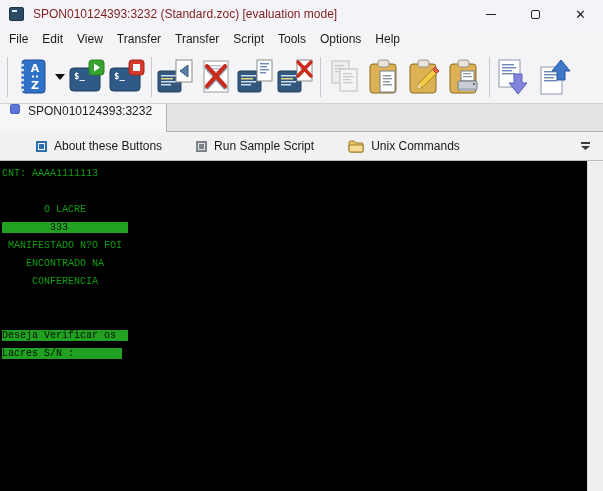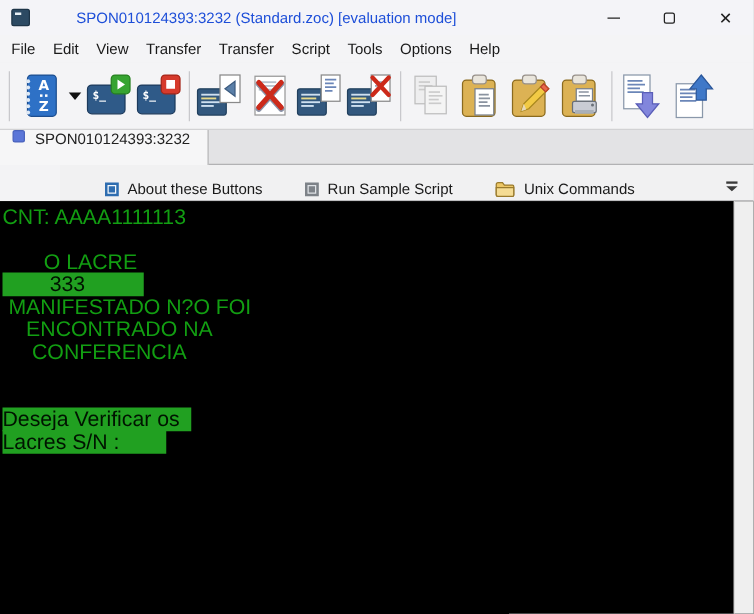--- a/index.html
+++ b/index.html
@@ -11,7 +11,7 @@
   .titlebar { height: 28px; display: flex; align-items: center; background: #f4f4f8; flex: 0 0 auto; }
   .app-icon { width: 15px; height: 14px; margin: 0 9px 0 9px; background: #2c4a63; border-radius: 2px; position: relative; border: 1px solid #1d3447; }
   .app-icon::before { content: ""; position: absolute; left: 2px; top: 2px; width: 5px; height: 2px; background: #e8f0f5; }
-  .title-text { flex: 1 1 auto; white-space: nowrap; overflow: hidden; font-size: 12px; color: #1d4ed8; margin-left: 28px; }
+  .title-text { flex: 1 1 auto; white-space: nowrap; overflow: hidden; font-size: 12px; color: #7f1d1d; }
   .win-btn { width: 45px; height: 28px; display: flex; align-items: center; justify-content: center; color: #222; }
   .glyph-min { width: 10px; height: 1px; background: #222; }
   .glyph-max { width: 9px; height: 9px; border: 1px solid #222; border-radius: 2px; }

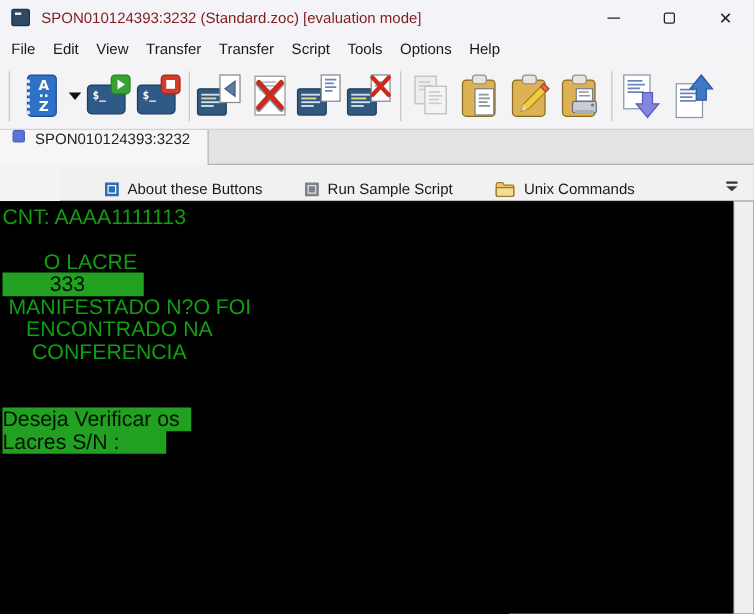--- a/index.html
+++ b/index.html
@@ -37,7 +37,7 @@
   .tab-filler { flex: 1 1 auto; border-bottom: 1px solid #b2b2b4; }
 
   
-  .buttonbar { height: 29px; display: flex; align-items: flex-end; background: #f1f1f2; border-bottom: 1px solid #bcbcbe; padding: 0 8px 0 32px; gap: 26px; flex: 0 0 auto; margin-left: 48px; }
+  .buttonbar { height: 29px; display: flex; align-items: center; background: #f1f1f2; border-bottom: 1px solid #bcbcbe; padding: 0 8px 0 32px; gap: 26px; flex: 0 0 auto; }
   .bb-btn { display: flex; align-items: center; gap: 7px; white-space: nowrap; padding: 2px 4px; border-radius: 3px; }
   .sq-icon { width: 11px; height: 11px; background: #2e6db0; box-shadow: inset 0 0 0 2px #2e6db0, inset 0 0 0 3px #f4f8fc; flex: 0 0 auto; }
   .sq-icon.gray { background: #7d8288; box-shadow: inset 0 0 0 2px #7d8288, inset 0 0 0 3px #dfe2e6; }

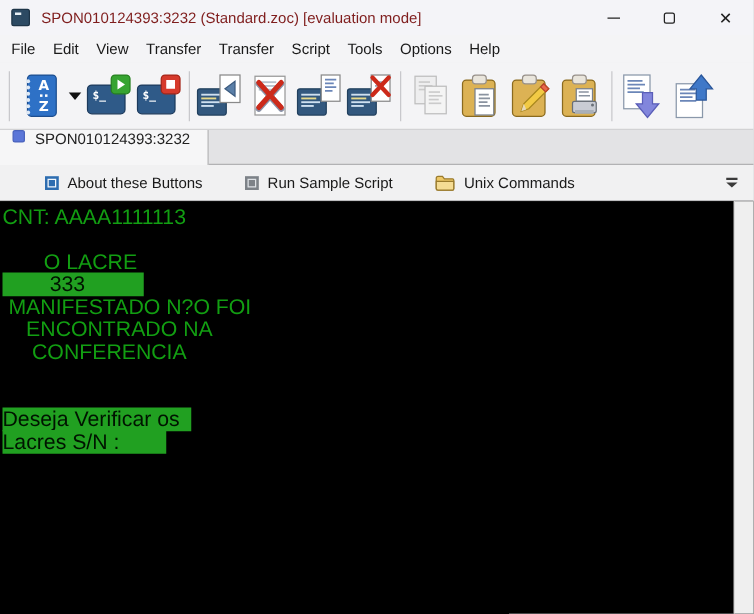--- a/index.html
+++ b/index.html
@@ -47,7 +47,7 @@
   
   .terminal { flex: 1 1 auto; position: relative; background: #000; }
   .term-screen { position: absolute; left: 0; top: 0; right: 16px; bottom: 0; background: #000; padding: 4px 0 11px 2px; overflow: hidden;
-                 font-family: Liberation Sans, sans-serif; font-size: 17px; line-height: 18px; color: #129e12; white-space: pre; }
+                 font-family: Liberation Mono, monospace; font-size: 10px; line-height: 18px; color: #129e12; white-space: pre; }
   .term-line { height: 18px; }
   .term-line .hl { background: #21a021; color: #001400; }
   .scroll-gutter { position: absolute; right: 0; top: 0; bottom: 0; width: 16px; background: #efefef; border-left: 1px solid #d9d9d9; }

